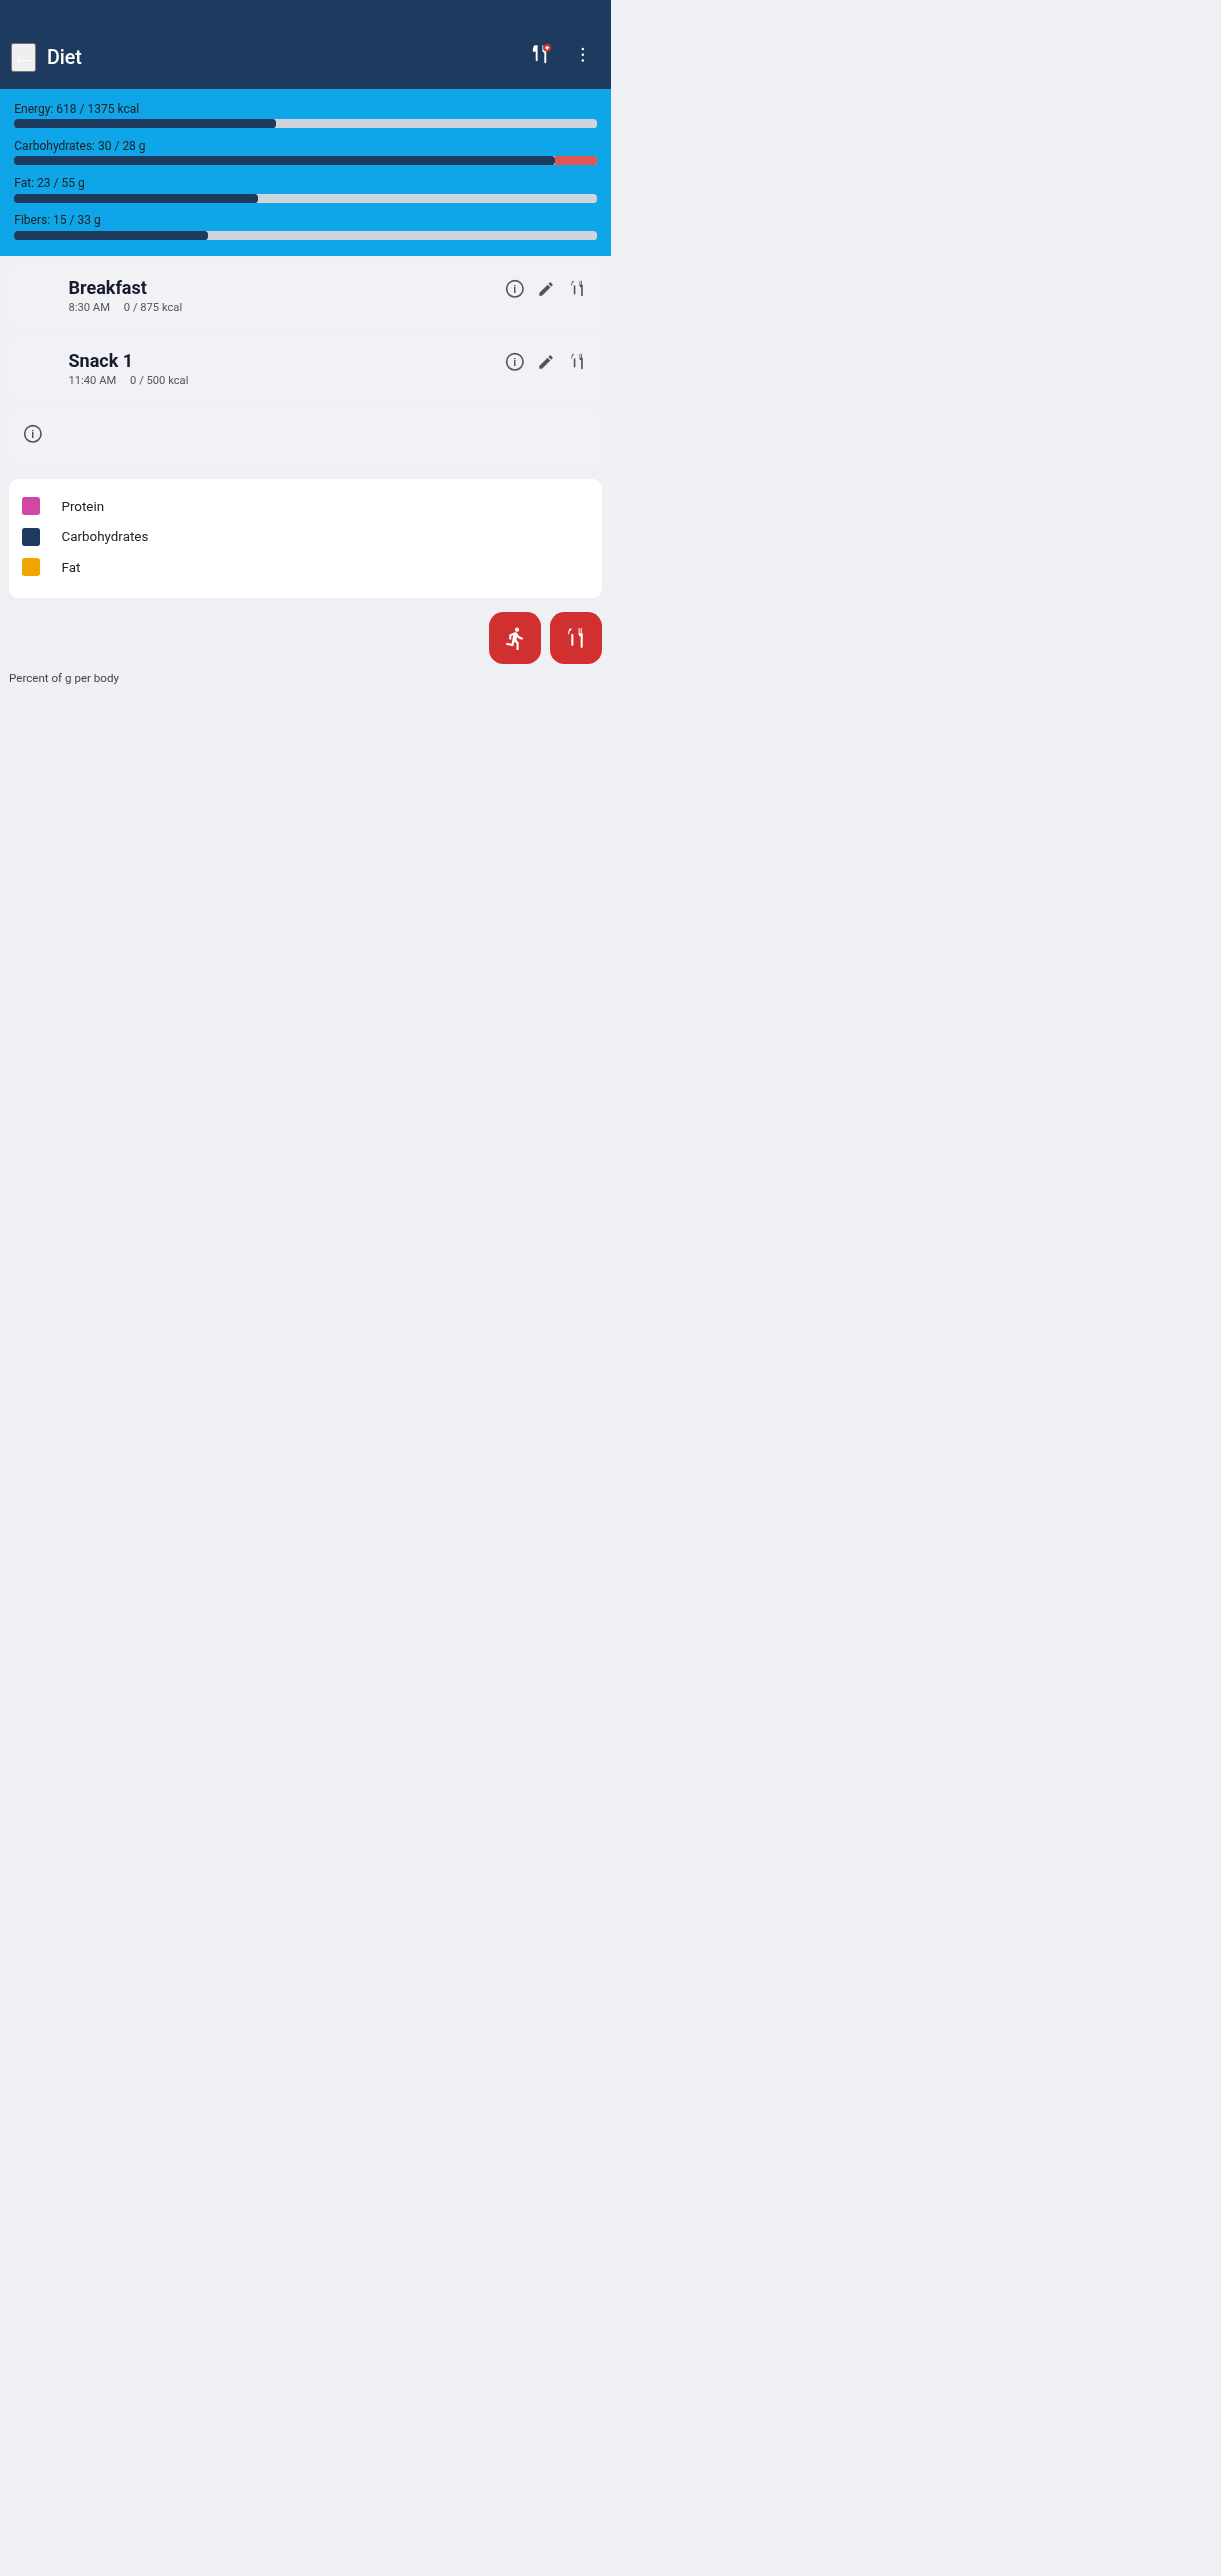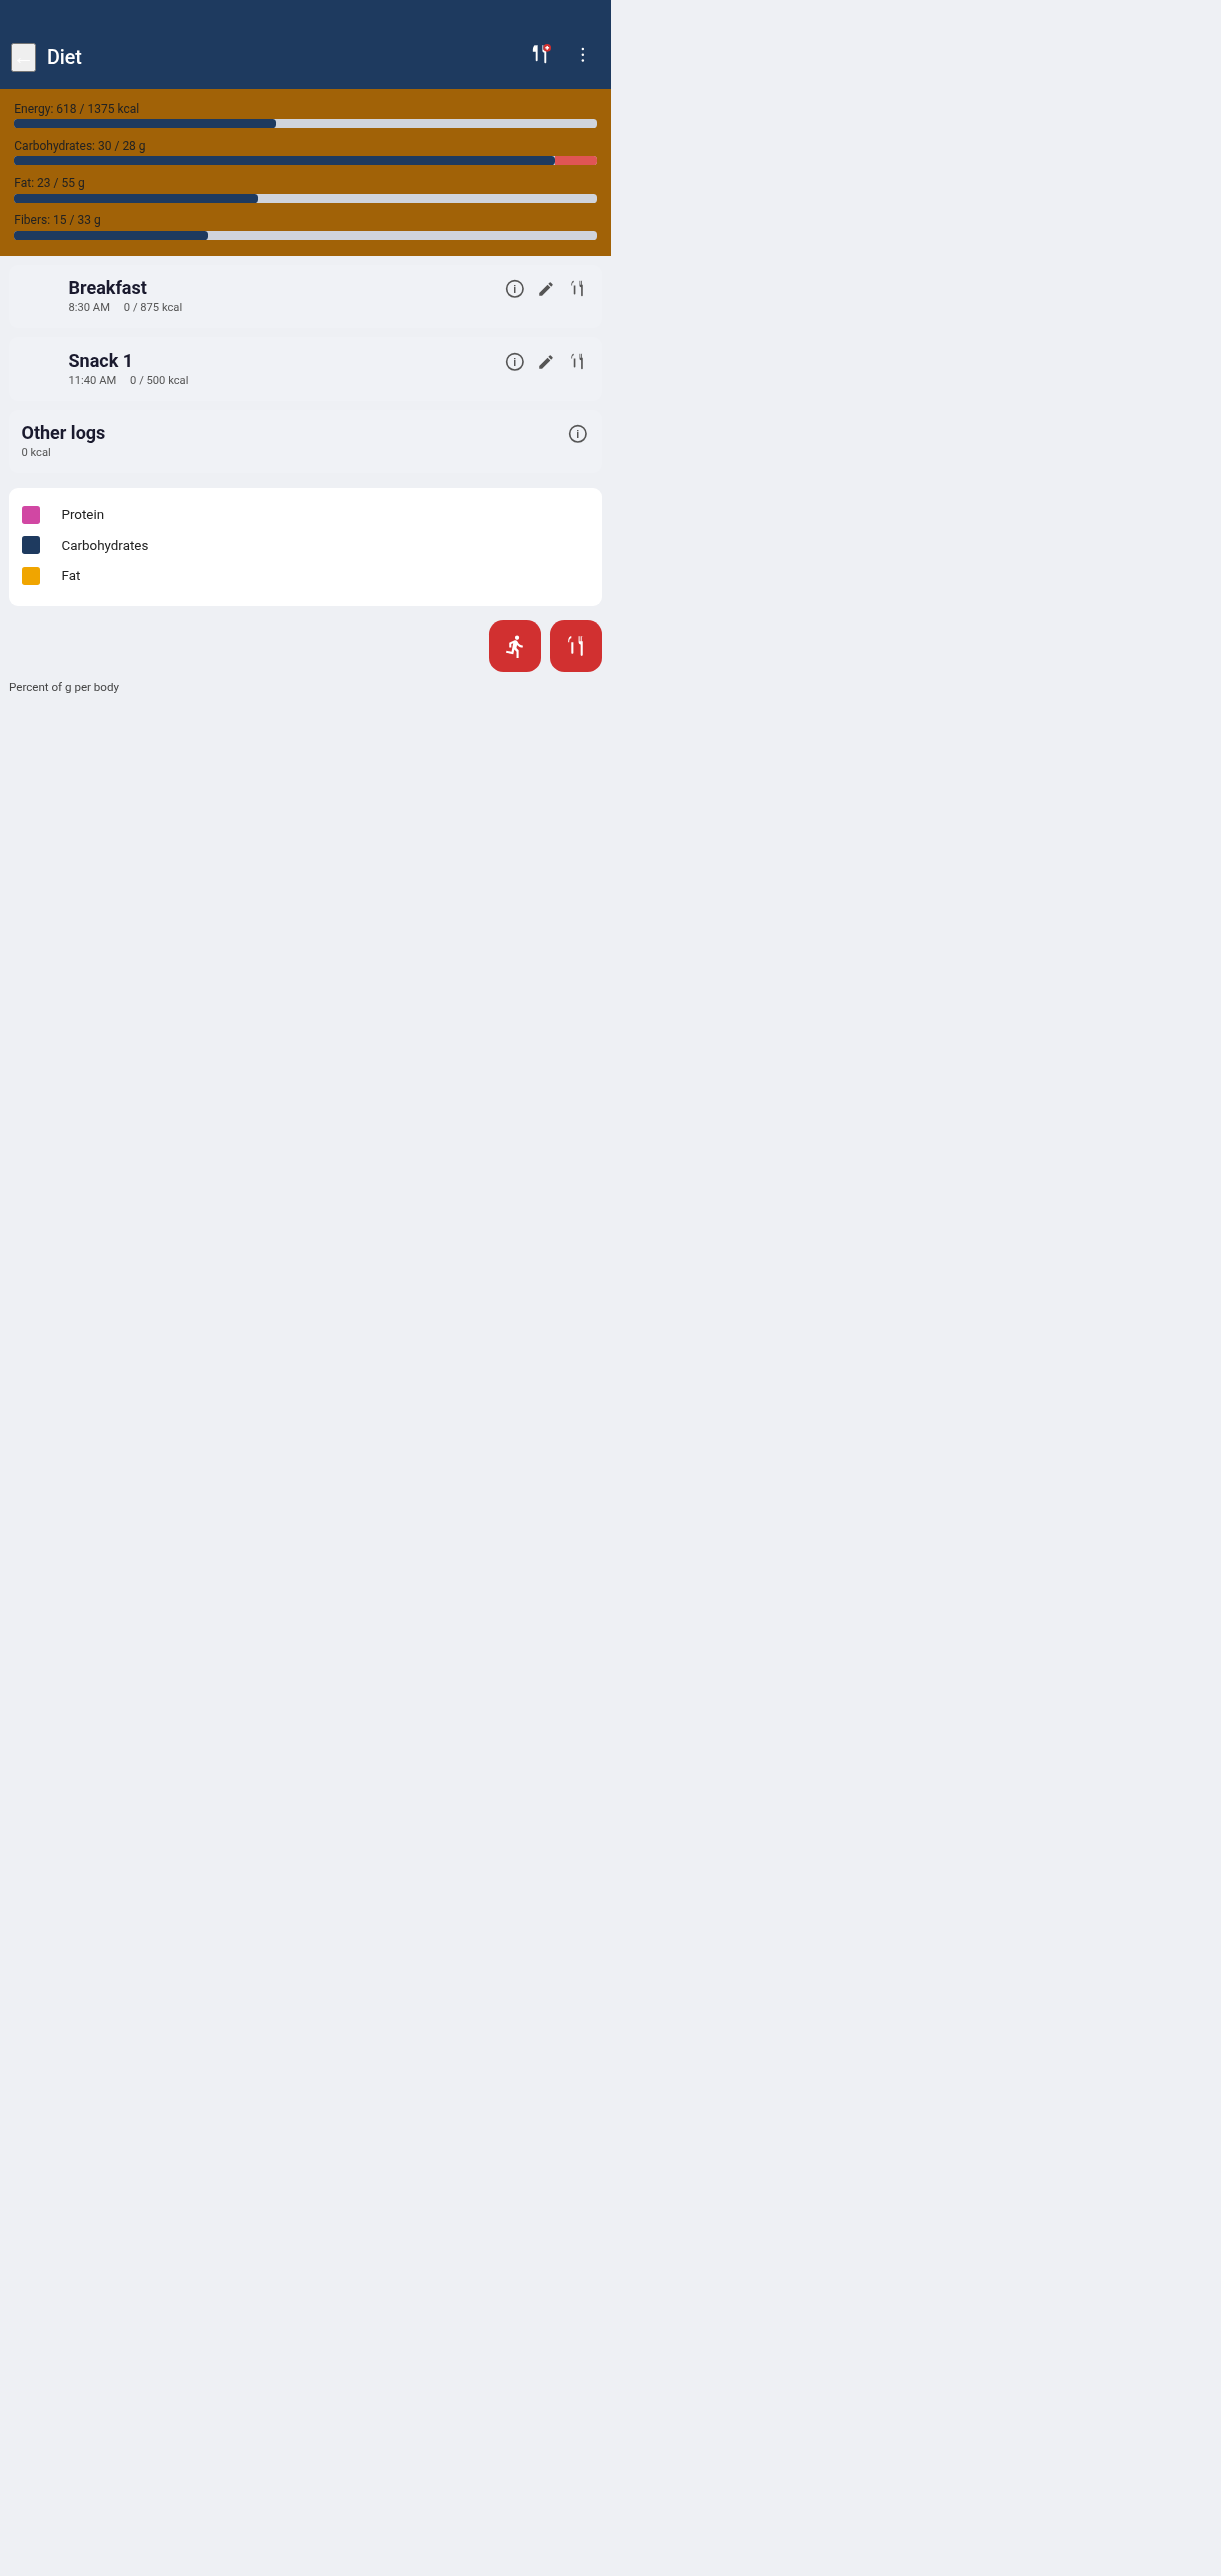--- a/index.html
+++ b/index.html
@@ -48,7 +48,7 @@
 
     
     .nutrition-summary {
-      background: #a16207;
+      background: #0ea5e9;
       padding: 12.5px 14.3px 16px;
     }
     .nutrient-row {

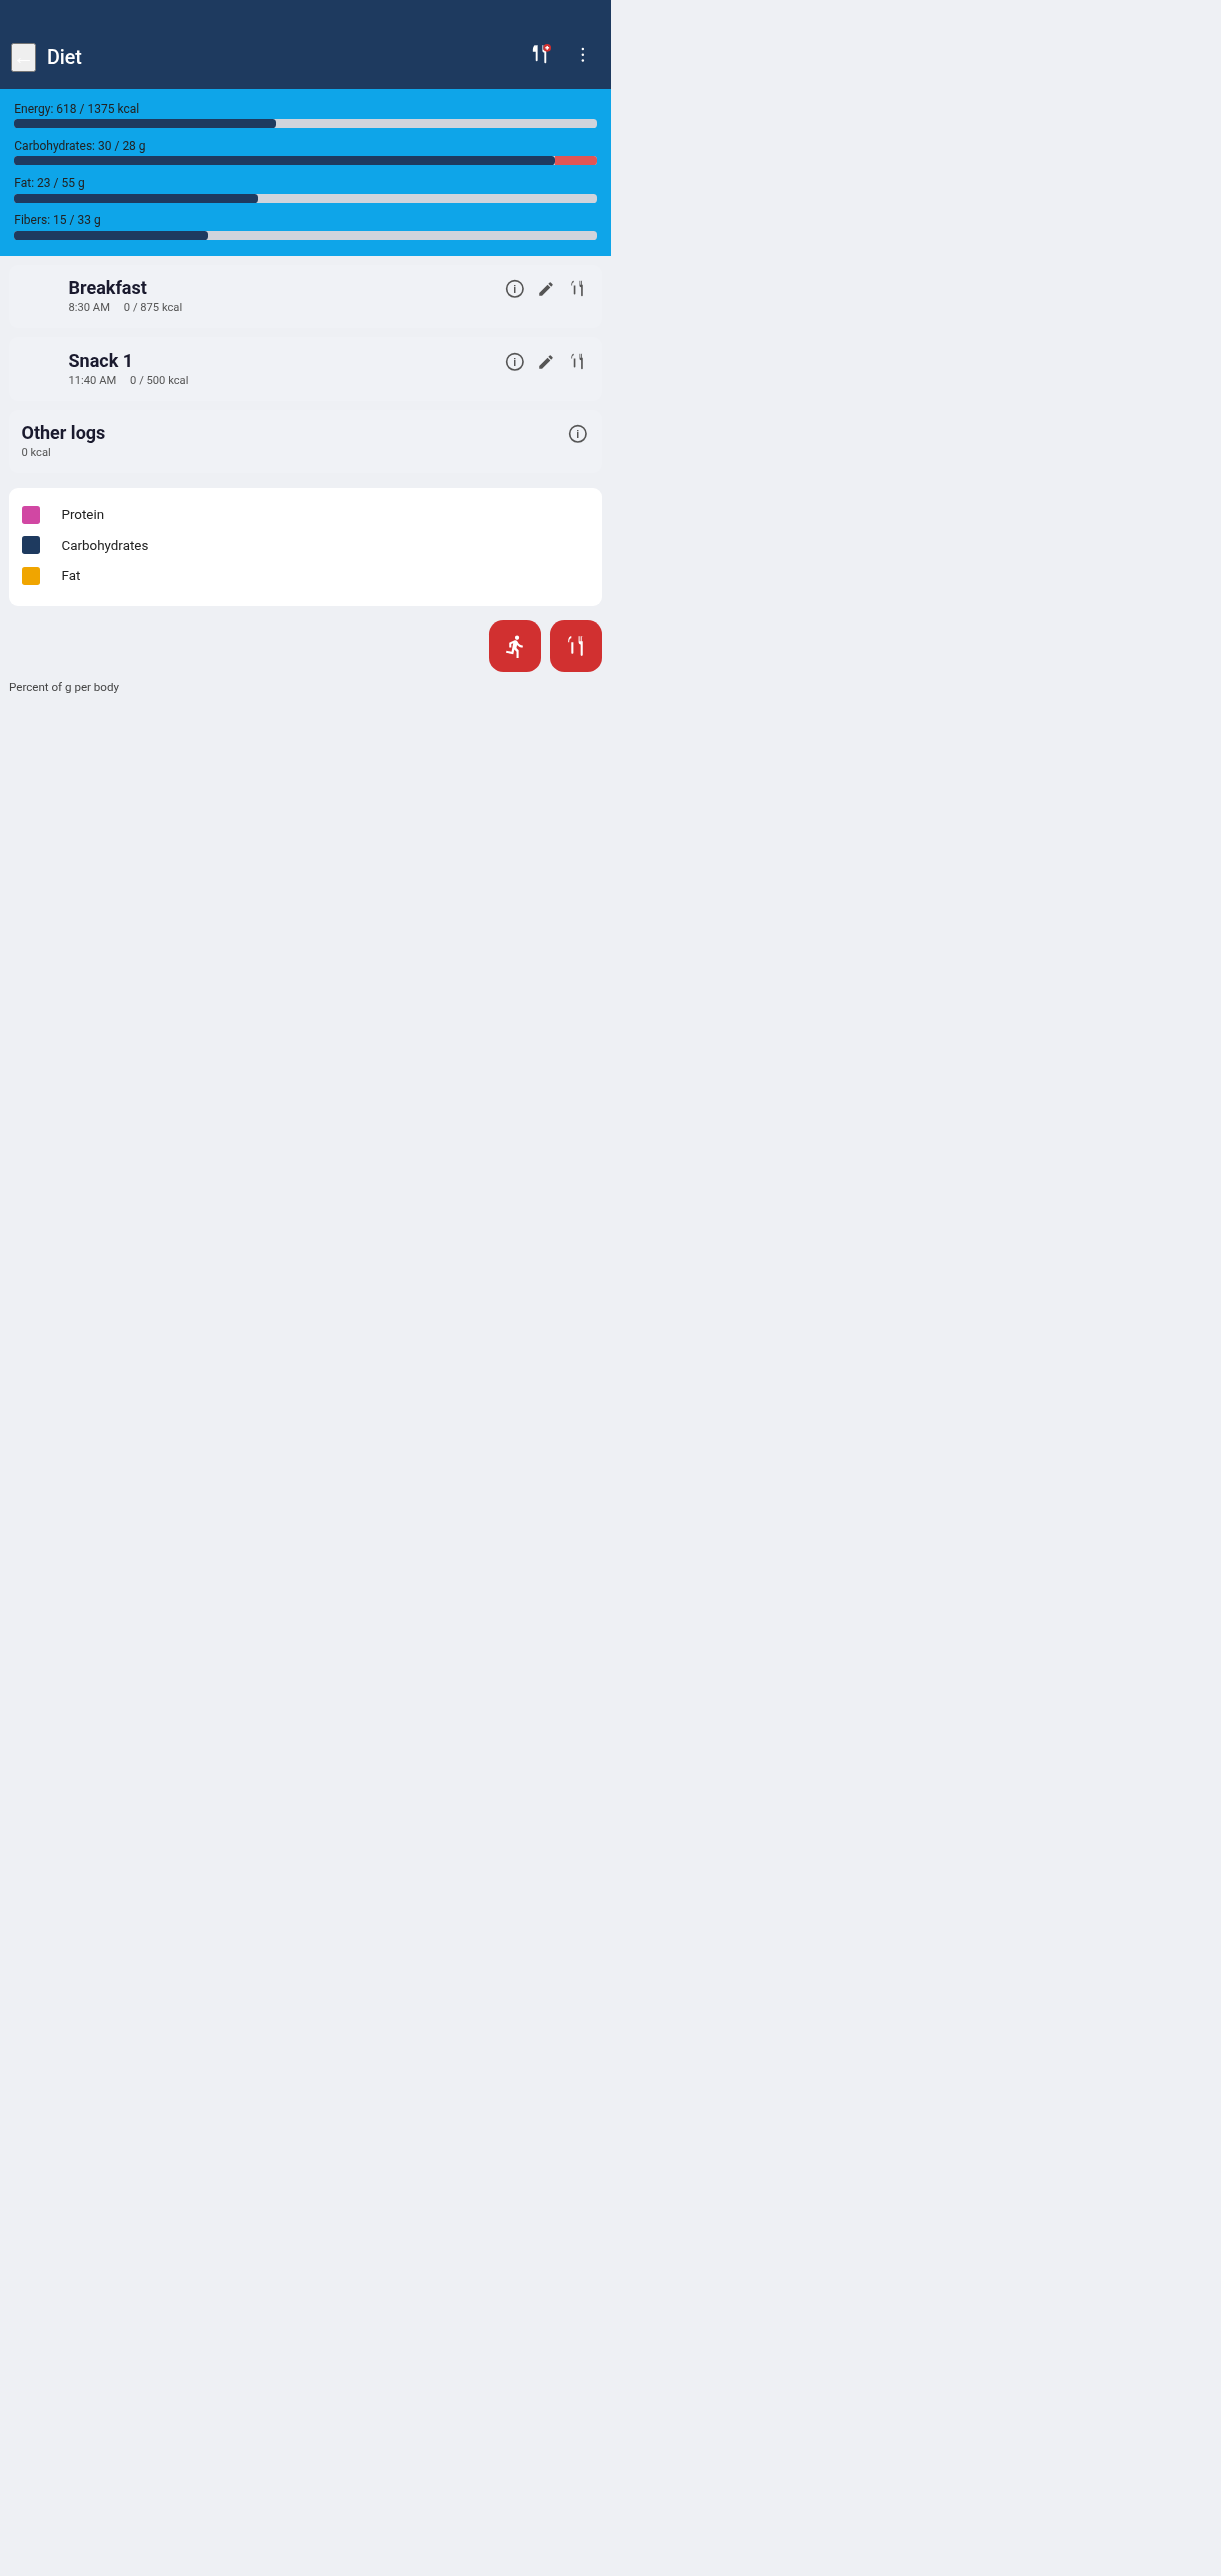--- a/index.html
+++ b/index.html
@@ -344,10 +344,6 @@
 </div>
 
 <div class="other-logs-card">
-  <div class="other-logs-info">
-    <div class="other-logs-name">Other logs</div>
-    <div class="other-logs-sub">0 kcal</div>
-  </div>
   <button class="meal-action-btn">
     <svg width="19.7" height="19.7" viewBox="0 0 24 24" fill="#555" style="font-size:20px">
       <circle cx="12" cy="12" r="10" stroke="#555" stroke-width="2" fill="none"></circle>

